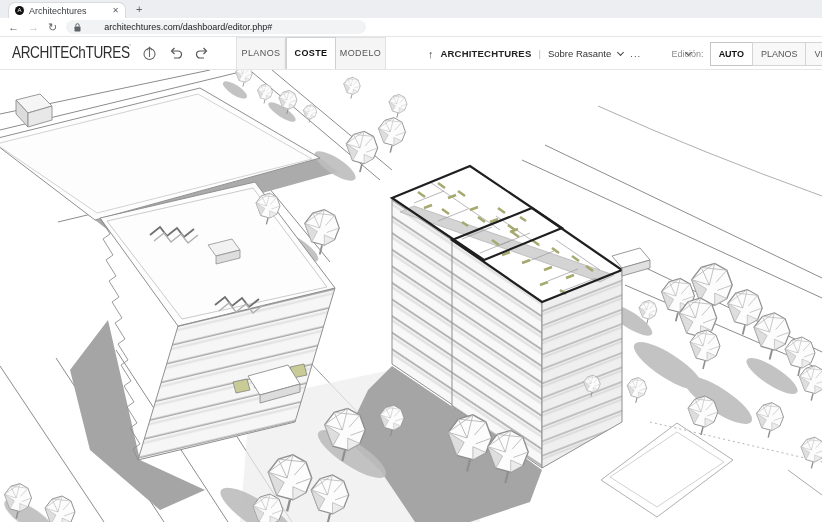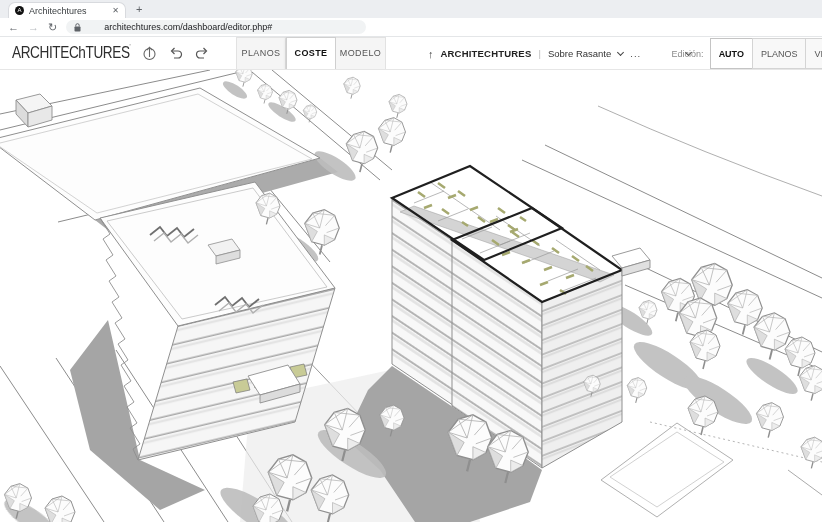--- a/index.html
+++ b/index.html
@@ -48,7 +48,7 @@
   .edition { position:absolute; right:-16px; top:0; height:33px; display:flex; align-items:center; gap:7px; }
   .ed-label { font-size:9px; color:#8a8a8a;text-align:center; }
   .ed-btns { display:flex; }
-  .edbtn { height:31px; padding:0 8px; display:flex; align-items:center; font-size:9px; color:#555;
+  .edbtn { height:24px; padding:0 8px; display:flex; align-items:center; font-size:9px; color:#555;
     background:#f8f8f8; border:1px solid #d4d4d4; margin-left:-1px; }
   .edbtn.active { background:#fff; color:#111; font-weight:bold; border-color:#c4c4c4; }
 

